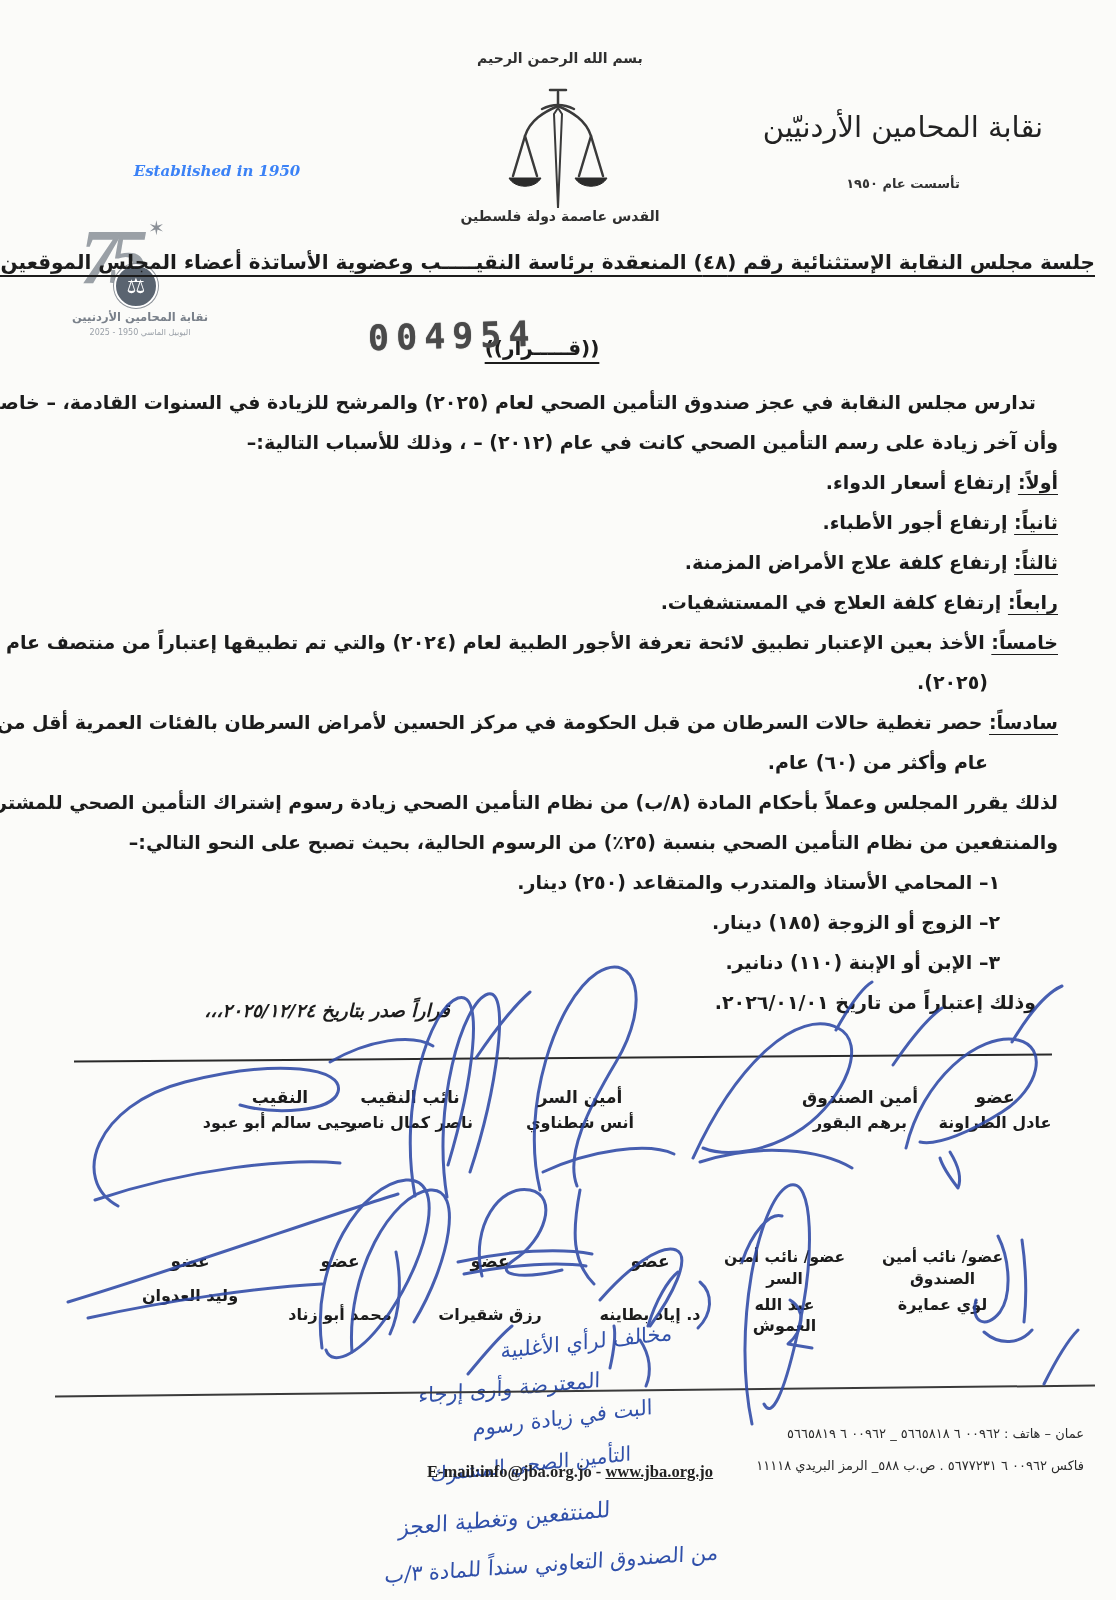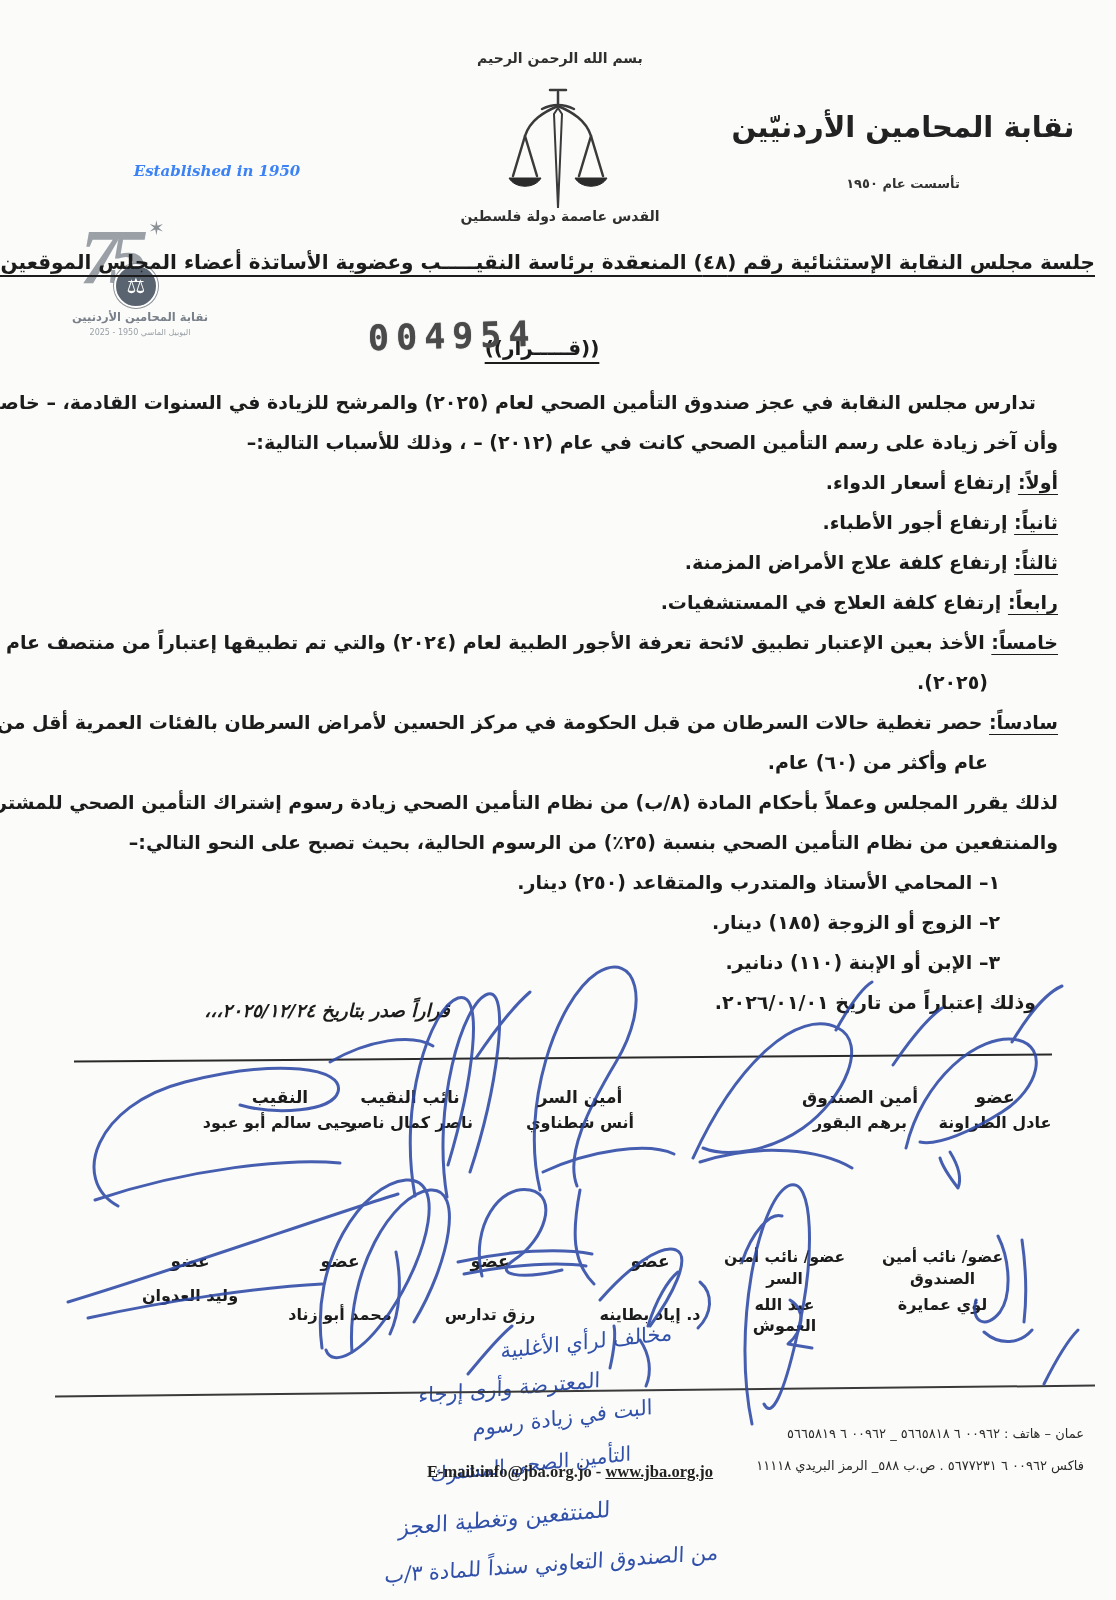--- a/index.html
+++ b/index.html
@@ -13,7 +13,7 @@
   .estab-en{left:62px;top:162px;width:310px;font-size:15px;font-weight:bold;color:#3b82f6;}
   .bismillah{left:450px;top:50px;width:220px;font-size:14px;font-weight:bold;color:#2f2f2f;}
   .motto{left:440px;top:208px;width:240px;font-size:14px;font-weight:bold;color:#2f2f2f;}
-  .brand-ar{left:718px;top:110px;width:370px;font-size:29px;font-weight:bold;color:#222;}
+  .brand-ar{left:718px;top:110px;width:370px;font-size:29px;font-weight:normal;color:#222;}
   .estab-ar{left:718px;top:176px;width:370px;font-size:13px;font-weight:bold;color:#333;}
   .logo75{left:52px;top:224px;width:176px;height:130px;}
   .logo75 .seven5{position:absolute;left:28px;top:-12px;font-family:"Liberation Serif",serif;

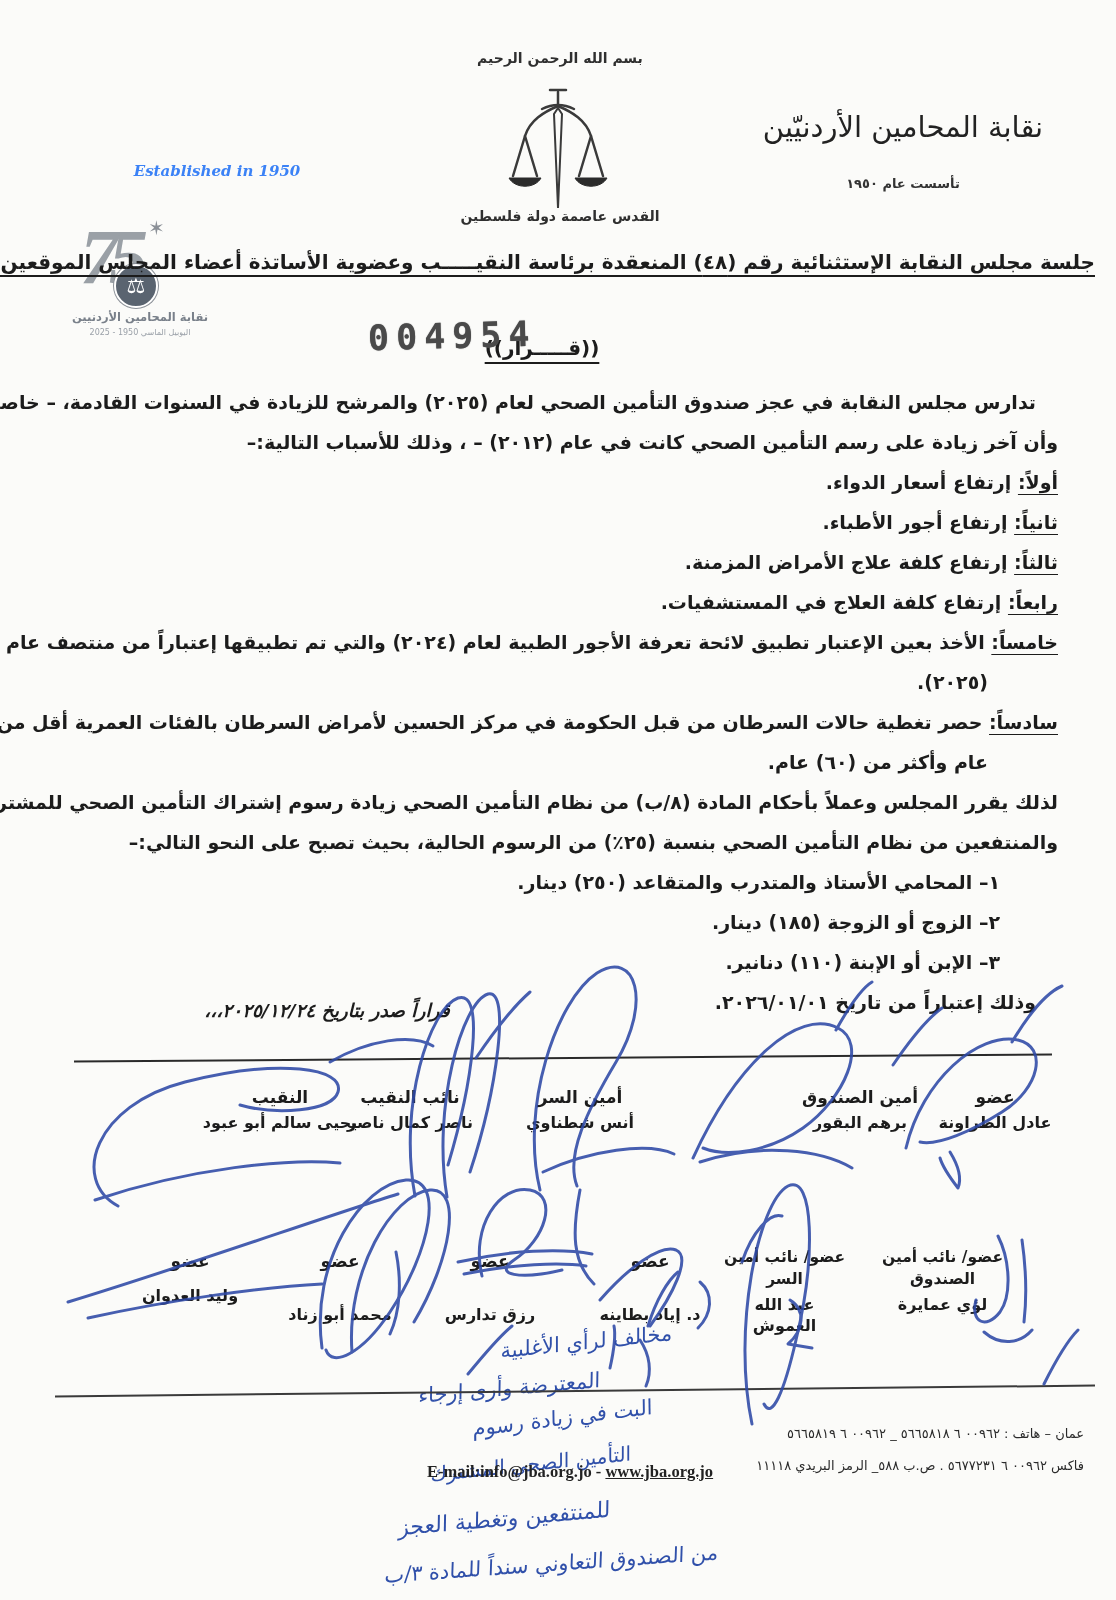--- a/index.html
+++ b/index.html
@@ -148,7 +148,7 @@
   </div>
   <div class="abs sig ar" style="left:415px;top:1250px;width:150px;">
     <div class="t">عضو</div>
-    <div class="n" style="margin-top:32px;">رزق تدارس</div>
+    <div class="n" style="margin-top:32px;">رزق شقيرات</div>
   </div>
   <div class="abs sig ar" style="left:260px;top:1250px;width:160px;">
     <div class="t">عضو</div>

